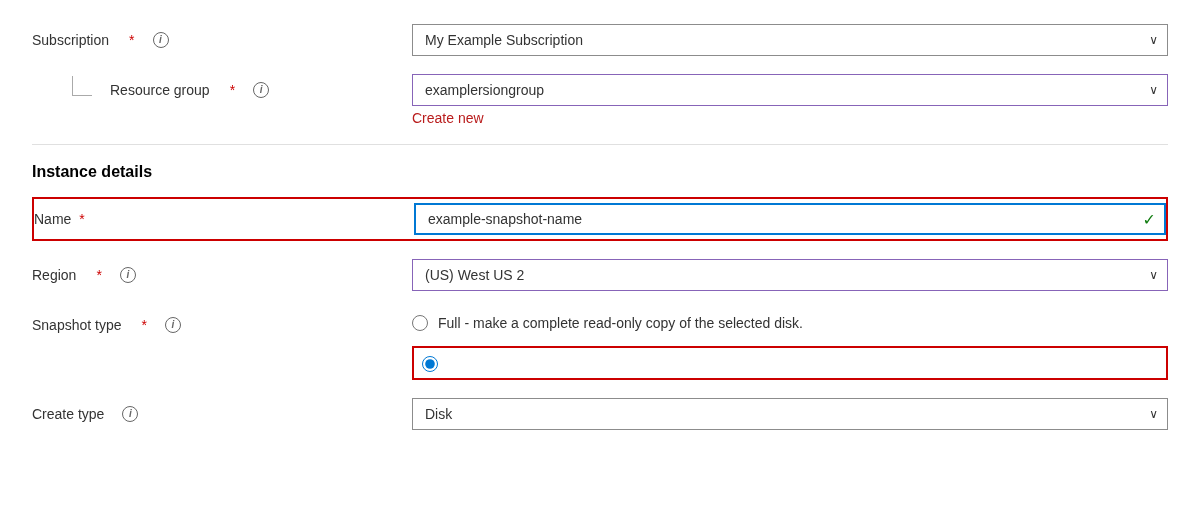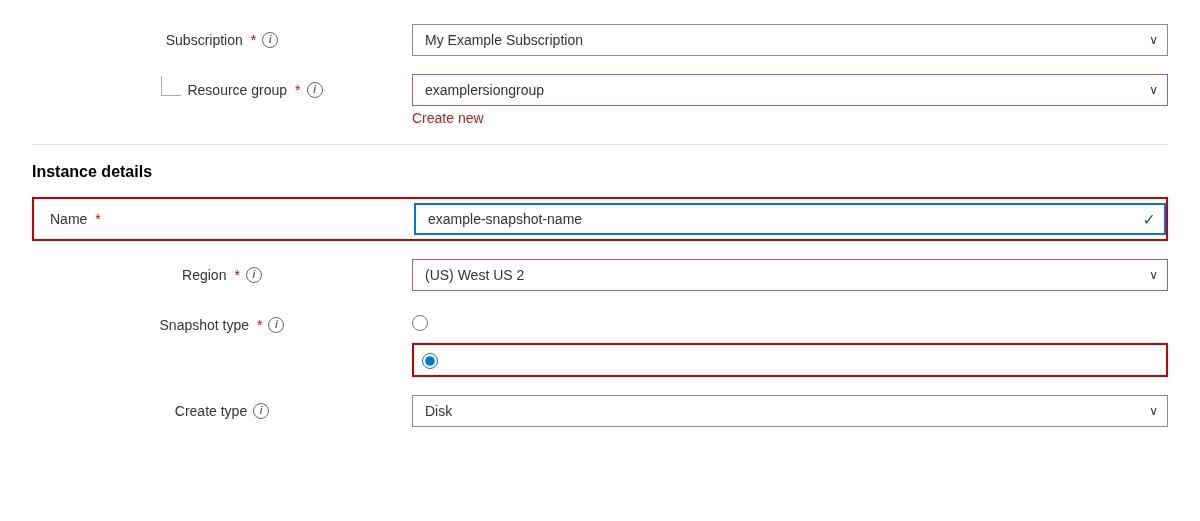--- a/index.html
+++ b/index.html
@@ -21,8 +21,7 @@
       display: flex;
       align-items: center;
       padding-top: 8px;
-      gap: 6px;
-      justify-content: center;
+      gap: 18px;
     }
     .label-col.indented {
       padding-left: 32px;

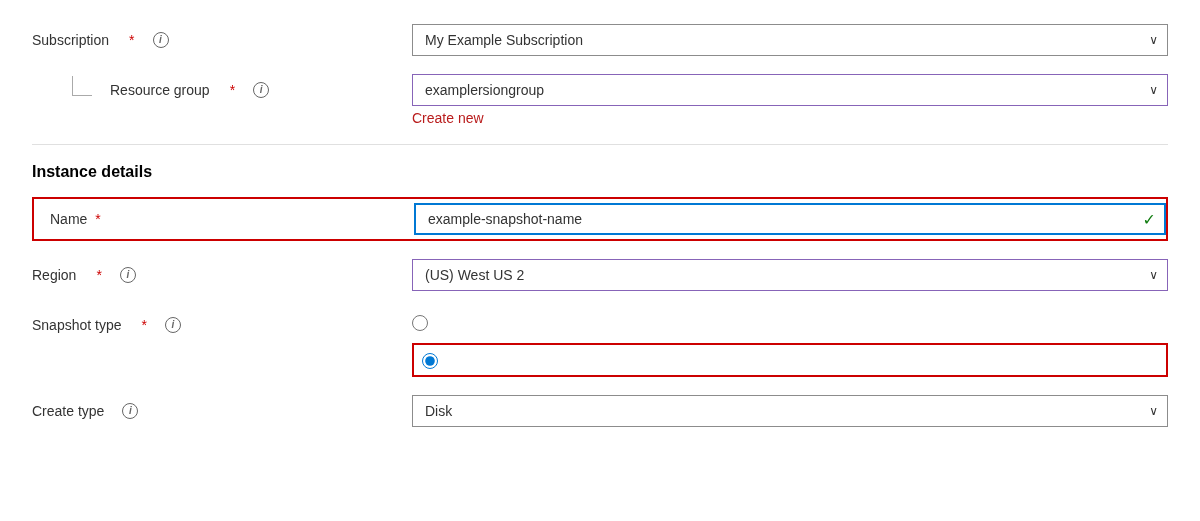--- a/index.html
+++ b/index.html
@@ -220,7 +220,7 @@
 <div class="section-title">Instance details</div>
 
 <div class="name-row-wrapper">
-  <div class="name-label-col" style="padding-left: 16px;">
+  <div class="name-label-col" style="padding-left: 0;">
     <span class="label-text" style="padding-left:0; margin-left:0;">Name</span>
     <span class="required-star">*</span>
   </div>

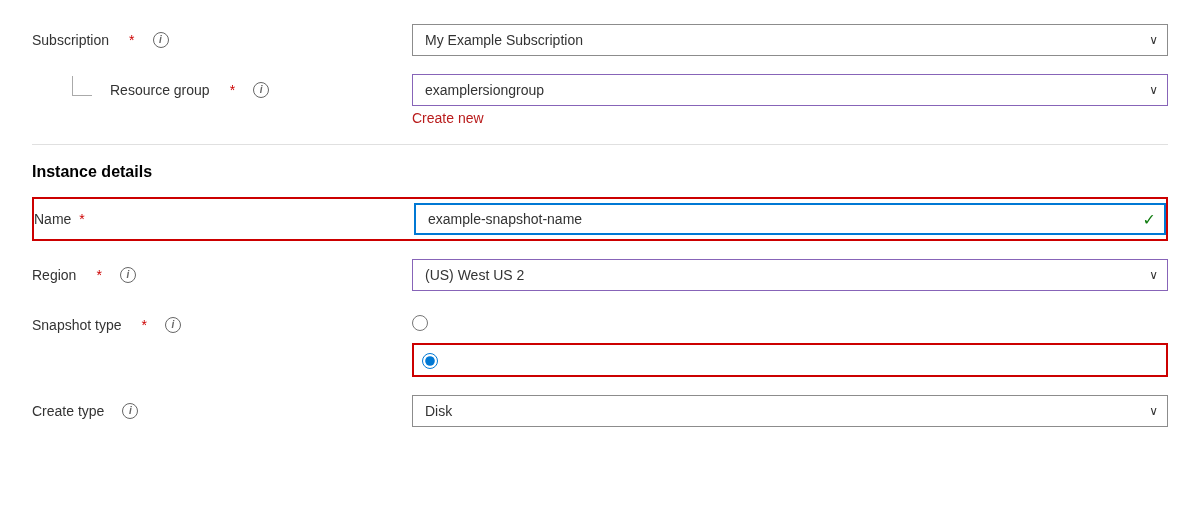--- a/index.html
+++ b/index.html
@@ -259,6 +259,7 @@
 
       <div class="radio-option">
         <input class="radio-input" type="radio" name="snapshot-type" value="full" style="">
+        <span class="radio-label">Full - make a complete read-only copy of the selected disk.</span>
       </div>
 
       <div class="radio-option highlighted">

